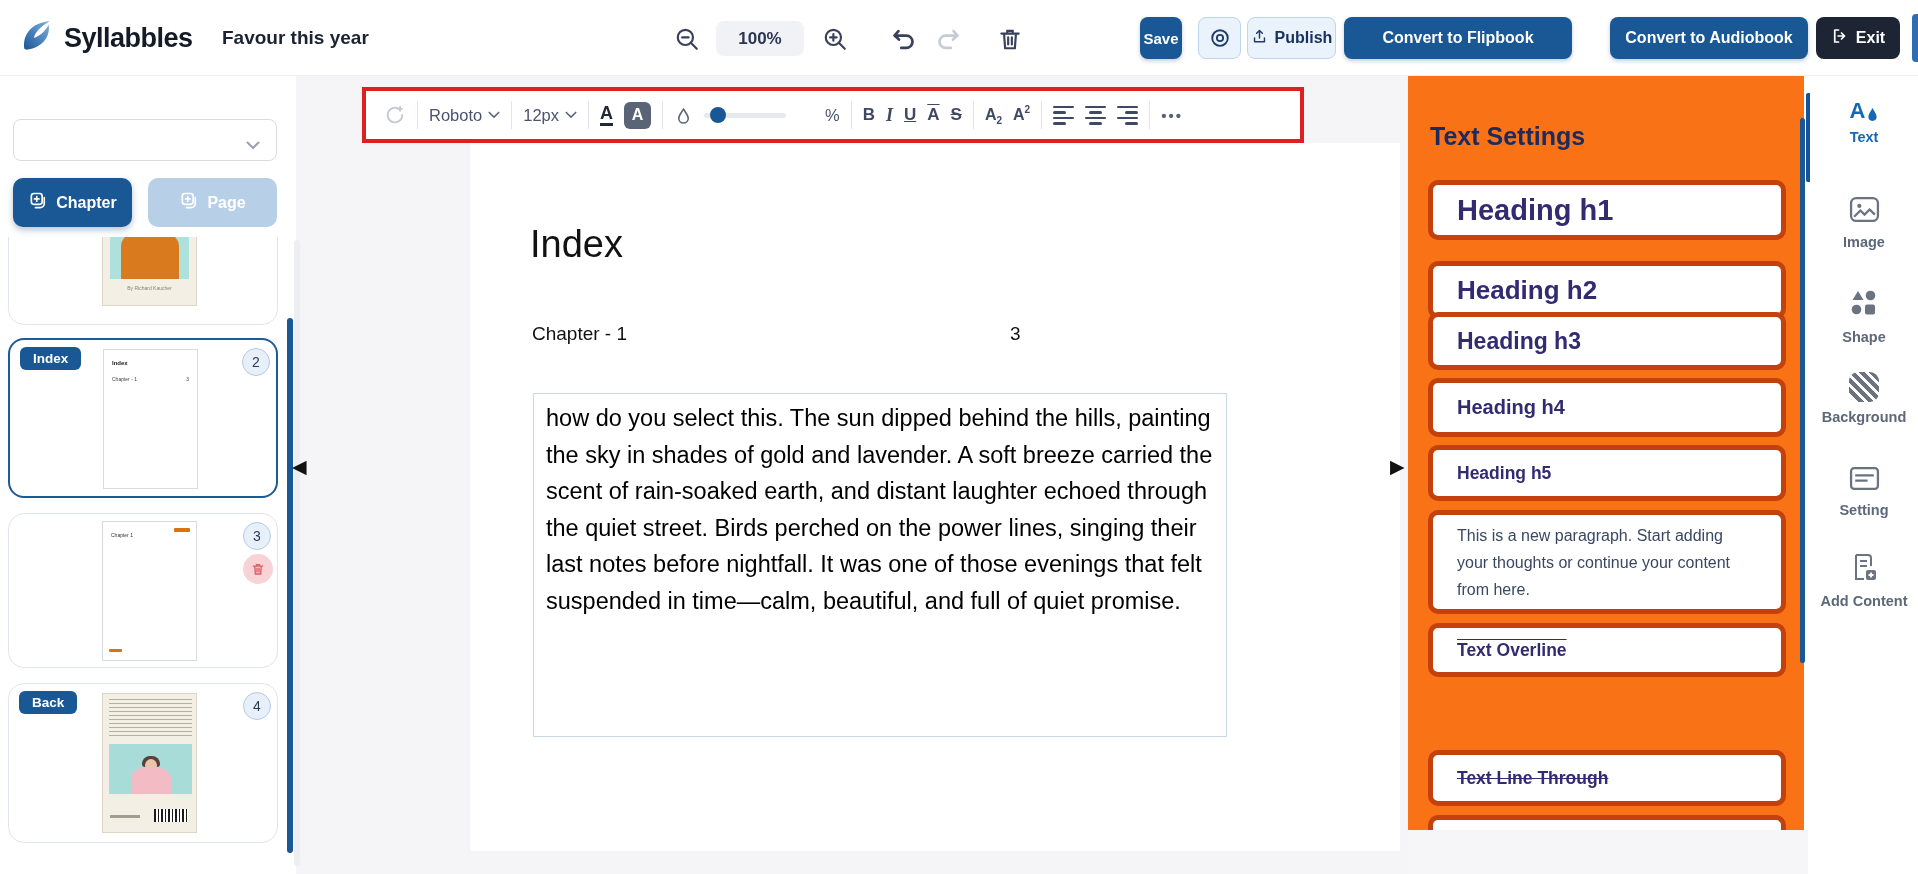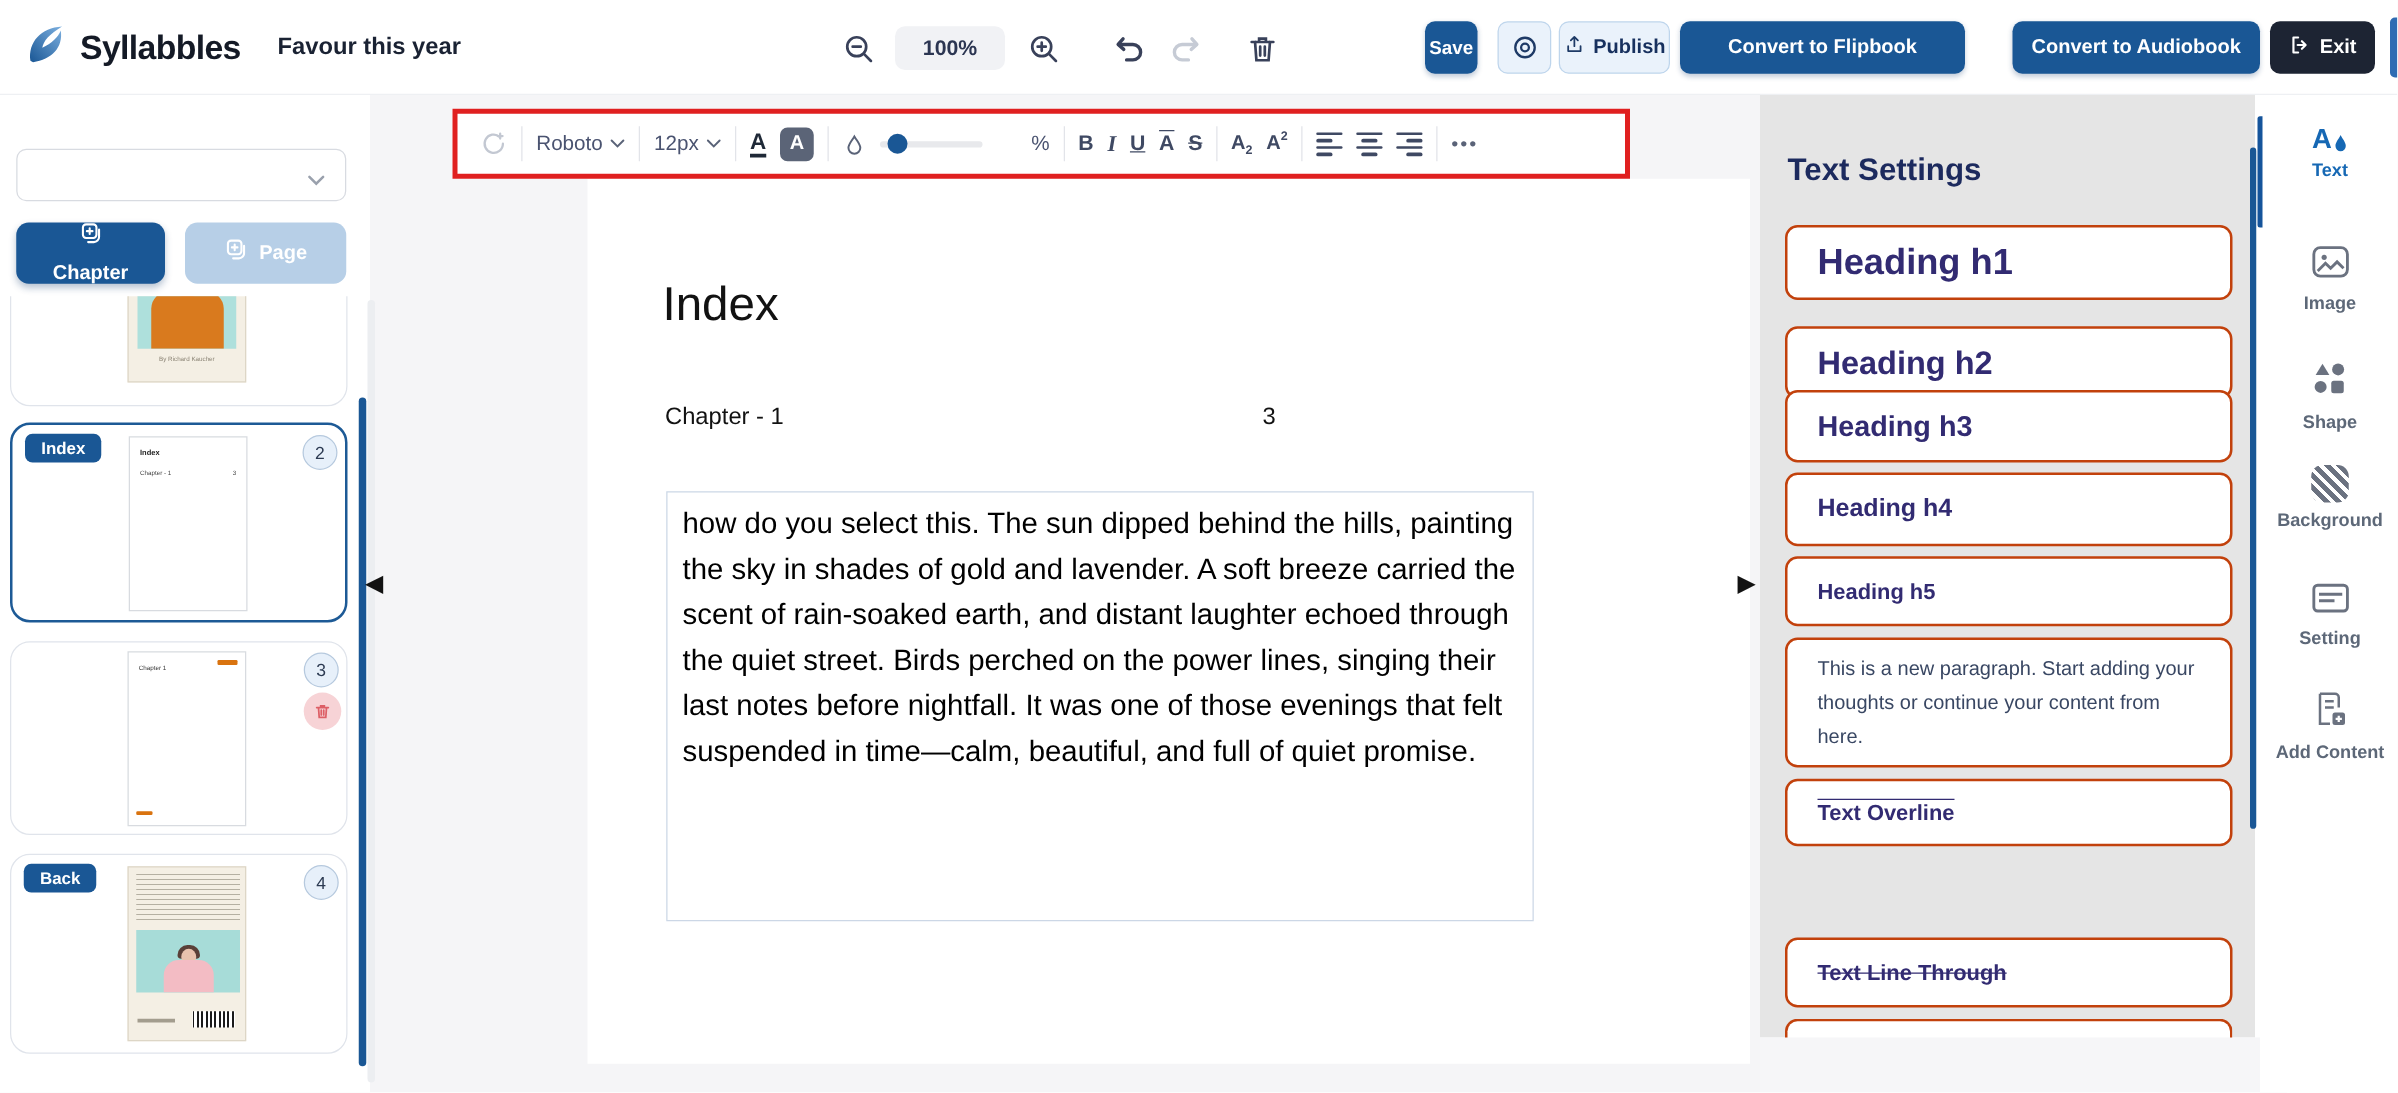--- a/index.html
+++ b/index.html
@@ -91,7 +91,7 @@
   .more-dots { font-size:15px; letter-spacing:2px; color:#5a6378; font-weight:700; }
 
   
-  .panel { position:absolute; left:1408px; top:76px; width:396px; height:754px; background:#e5e5e5; }
+  .panel { position:absolute; left:1408px; top:76px; width:396px; height:754px; background:#f97316; }
   .panel-title { position:absolute; left:22px; top:46px; font-size:25px; font-weight:800; color:#1c2a5e; }
   .style-card { position:absolute; left:20px; width:358px; background:#fff; border:2px solid #c2410c; border-radius:10px; display:flex; align-items:center; padding:0 24px; cursor:pointer; }
   .st-h1 { font-size:29px; font-weight:800; color:#322b72; }

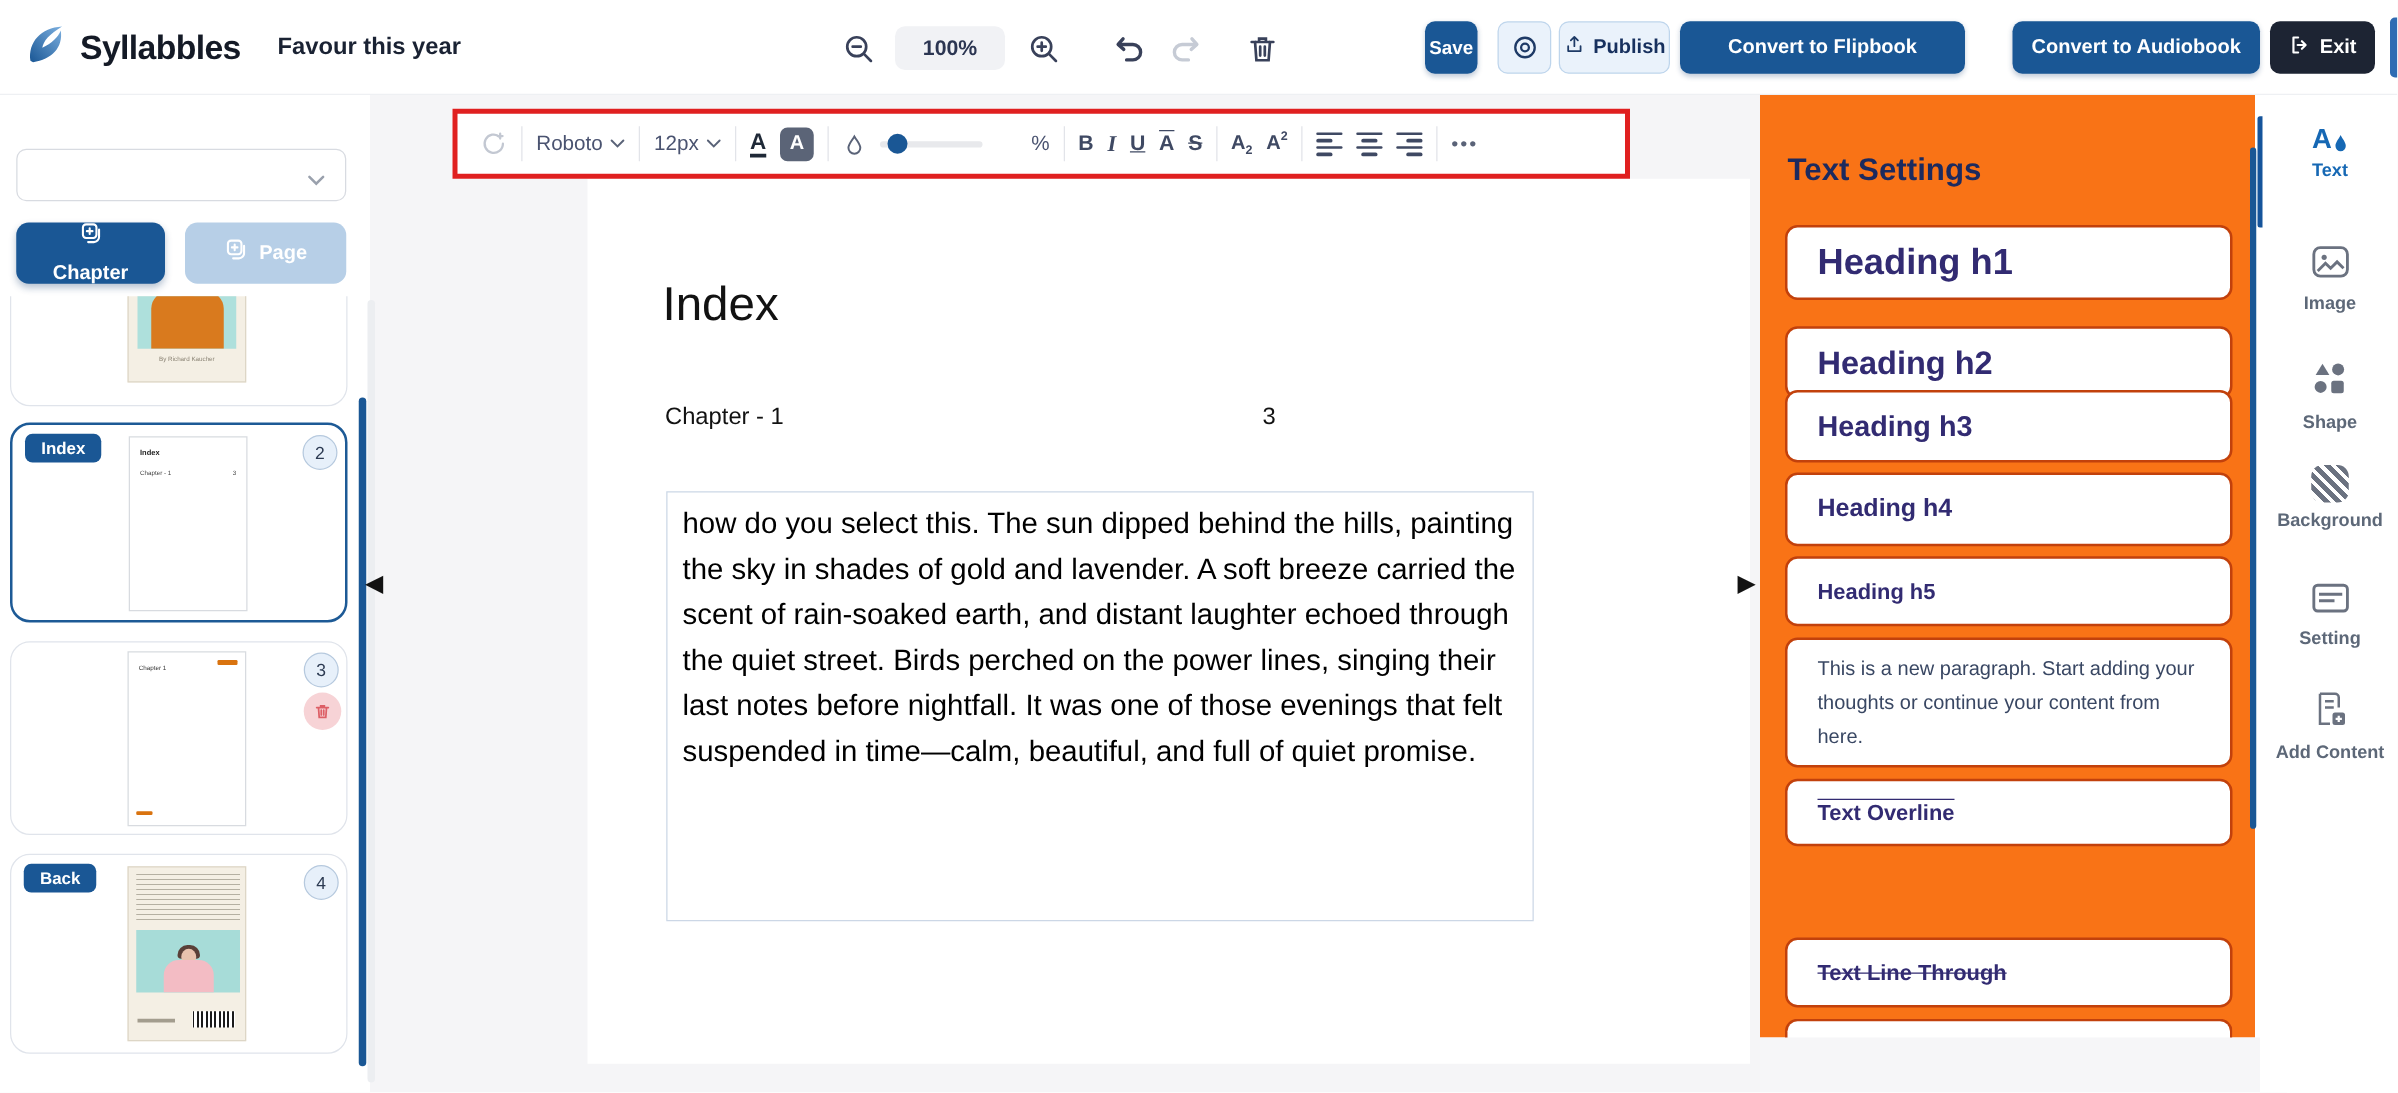--- a/index.html
+++ b/index.html
@@ -25,7 +25,7 @@
   .chapter-select { position:absolute; left:13px; top:43px; width:264px; height:42px; background:#fff; border:1px solid #d8dbe1; border-radius:8px; cursor:pointer; }
   .chapter-select .chev { position:absolute; right:16px; top:16px; }
   .side-btn { position:absolute; top:102px; height:49px; border:none; border-radius:10px; display:flex; align-items:center; justify-content:center; gap:8px; font-size:16px; font-weight:700; color:#fff; cursor:pointer; font-family:"Liberation Sans",sans-serif; }
-  .btn-chapter { left:13px; width:119px; background:#1a5795; box-shadow:0 3px 6px rgba(20,60,110,.3);flex-direction:column; }
+  .btn-chapter { left:13px; width:119px; background:#1a5795; box-shadow:0 3px 6px rgba(20,60,110,.3); }
   .btn-page { left:148px; width:129px; background:#b7cfe7;align-items:center; }
   .thumb-list { position:absolute; left:0; top:161px; width:296px; height:637px; overflow:hidden; }
   .thumb-card { position:absolute; left:8px; width:270px; background:#fff; border:1px solid #e0e4eb; border-radius:16px; }

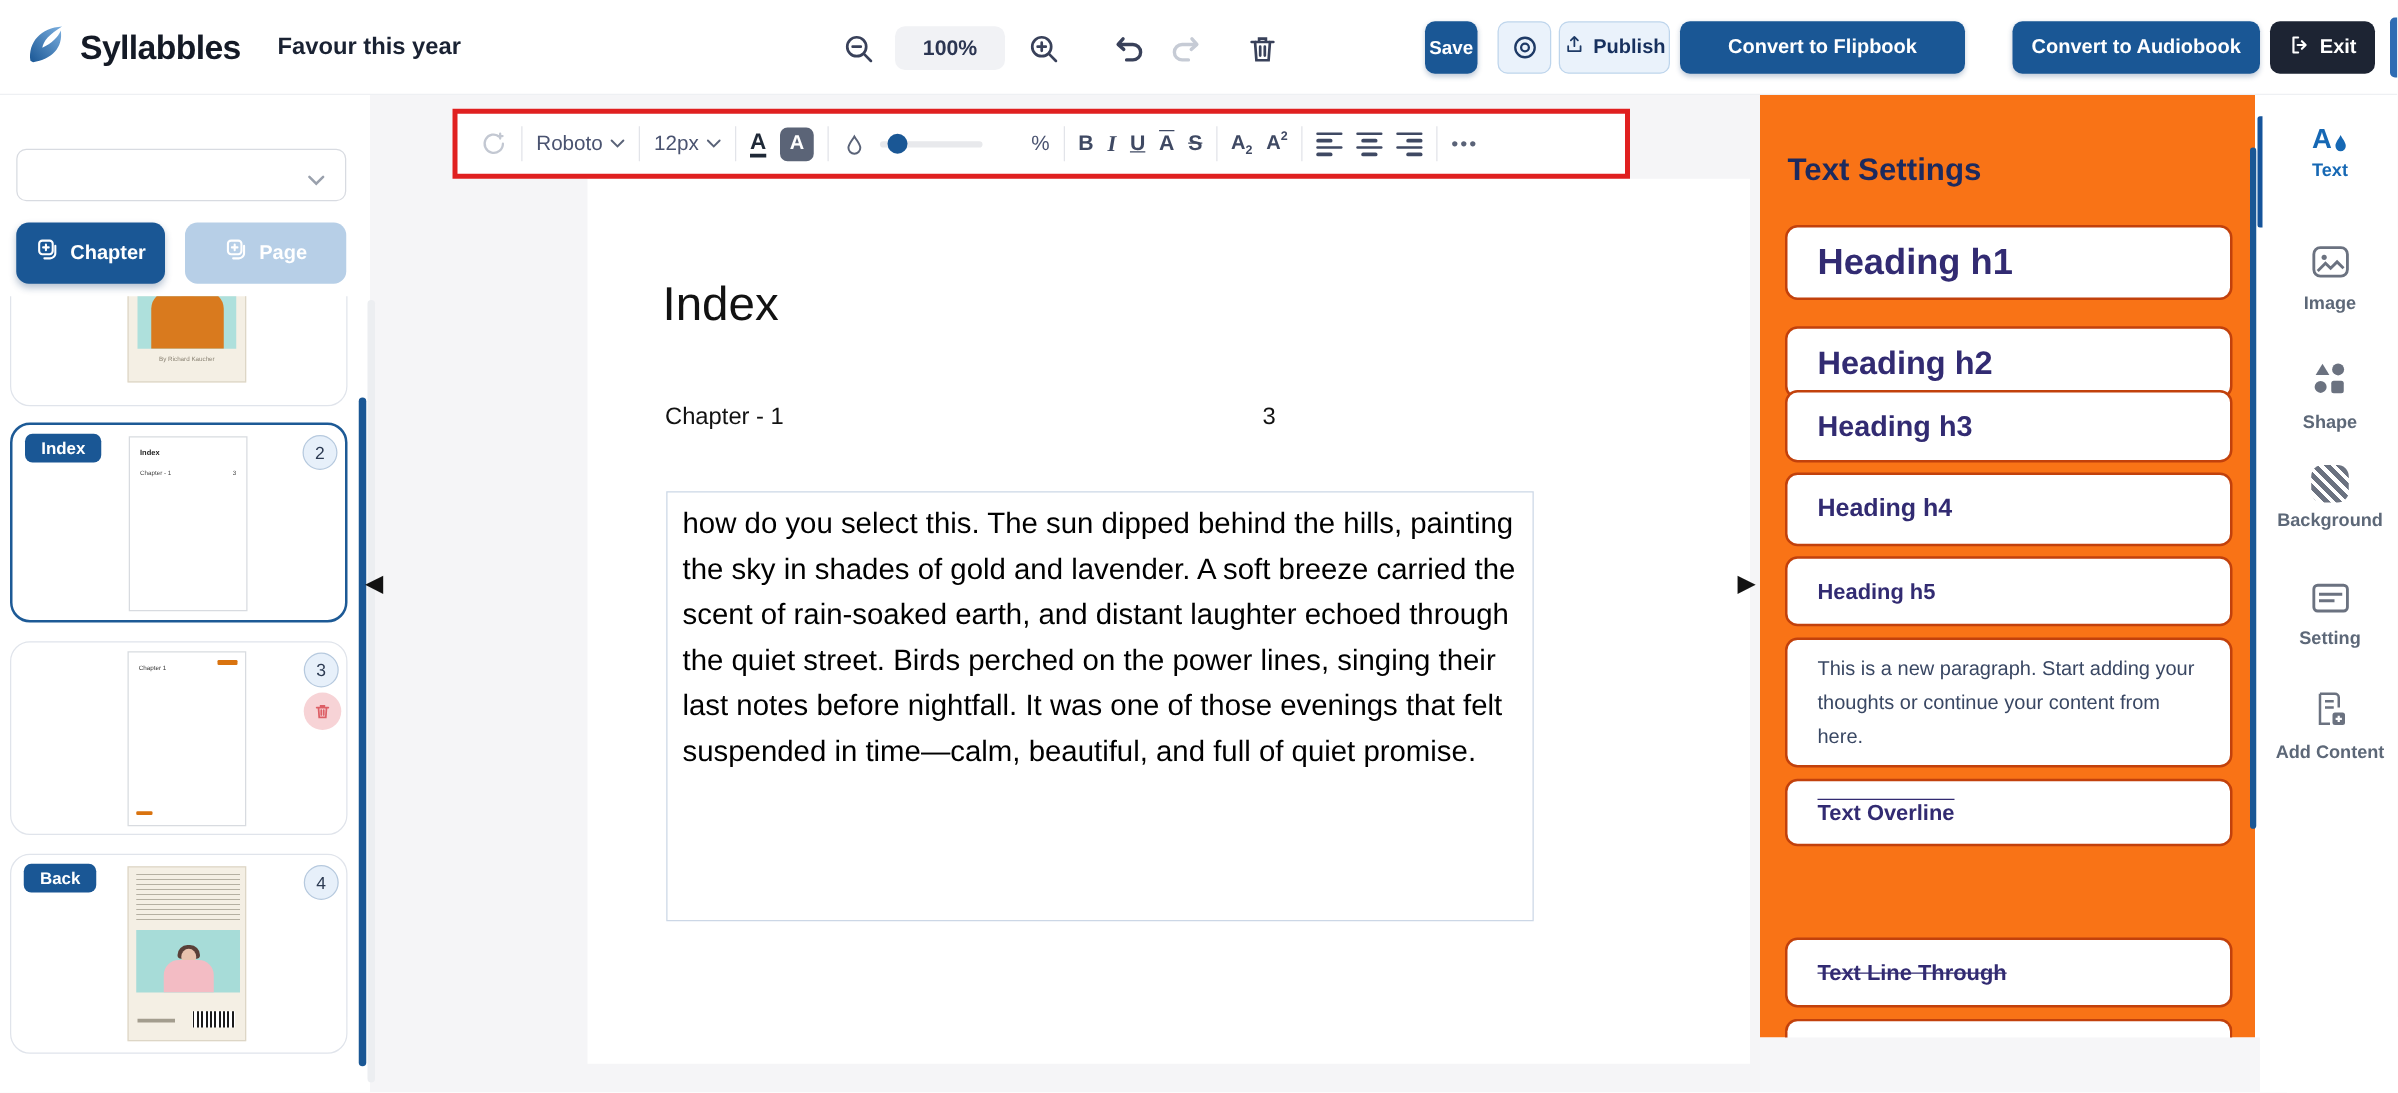--- a/index.html
+++ b/index.html
@@ -93,7 +93,7 @@
   
   .panel { position:absolute; left:1408px; top:76px; width:396px; height:754px; background:#f97316; }
   .panel-title { position:absolute; left:22px; top:46px; font-size:25px; font-weight:800; color:#1c2a5e; }
-  .style-card { position:absolute; left:20px; width:358px; background:#fff; border:2px solid #c2410c; border-radius:10px; display:flex; align-items:center; padding:0 24px; cursor:pointer; }
+  .style-card { position:absolute; left:20px; width:358px; background:#fff; border:5px solid #c2410c; border-radius:10px; display:flex; align-items:center; padding:0 24px; cursor:pointer; }
   .st-h1 { font-size:29px; font-weight:800; color:#322b72; }
   .st-h2 { font-size:26px; font-weight:800; color:#322b72; }
   .st-h3 { font-size:23px; font-weight:800; color:#322b72; }

